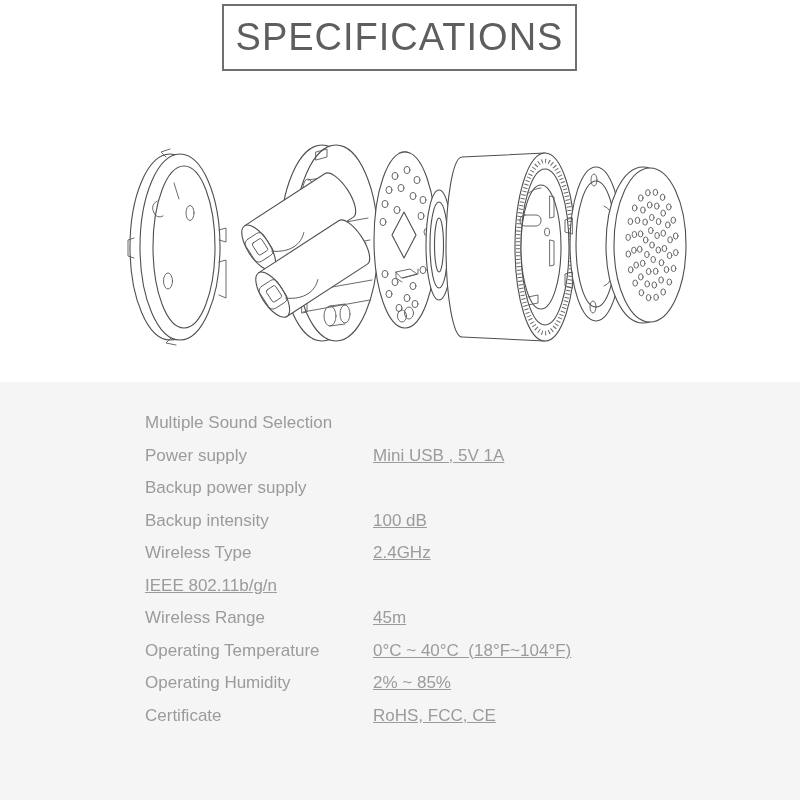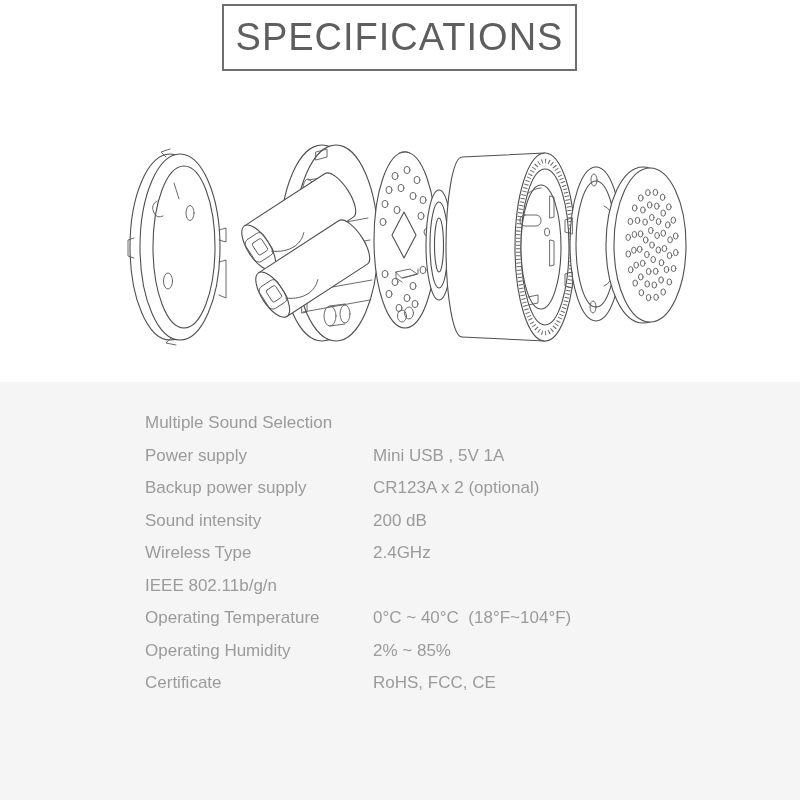--- a/index.html
+++ b/index.html
@@ -20,7 +20,7 @@
     background:#f5f5f5;box-sizing:border-box;padding:25px 0 0 145px;}
   .spec-row{height:32.5px;display:flex;align-items:center;font-size:17px;color:#9b9b9b;}
   .spec-label{flex:0 0 228px;width:228px;}
-  .spec-value{white-space:pre;}
+  .spec-value{white-space:pre;text-decoration:underline;}
 </style>
 </head>
 <body>

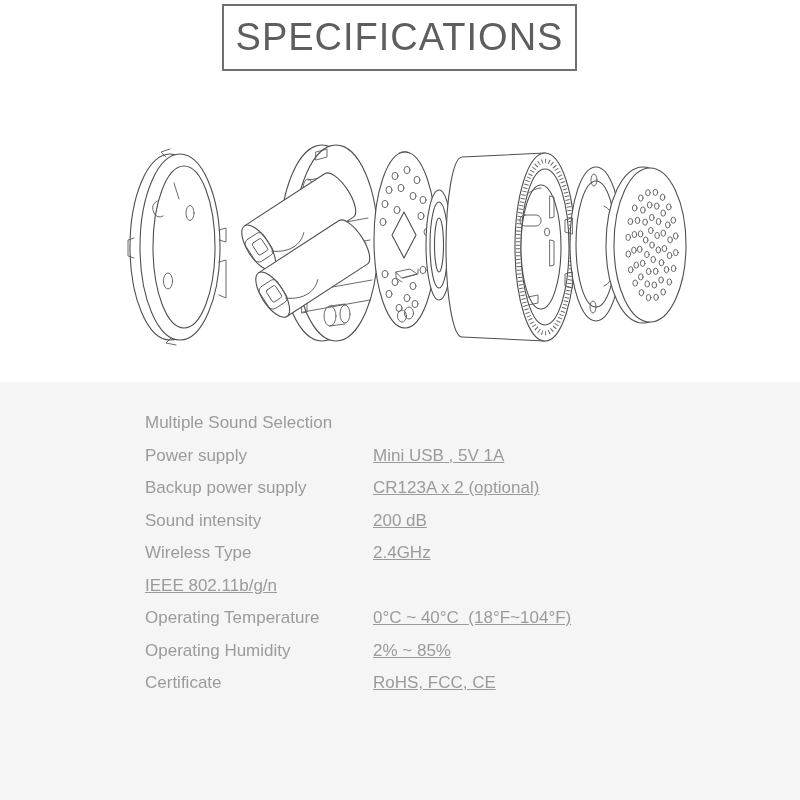--- a/index.html
+++ b/index.html
@@ -216,7 +216,6 @@
 
     <div class="spec-row">
       <span class="spec-label">Backup power supply</span>
-      <span class="spec-value">CR123A x 2 (optional)</span>
     </div>
 
     <div class="spec-row">

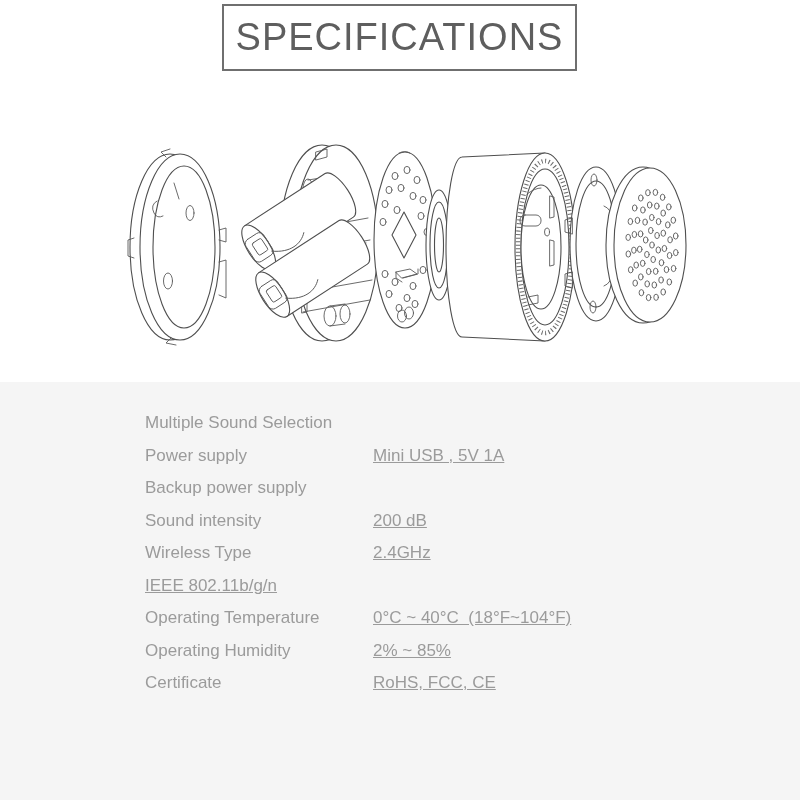--- a/index.html
+++ b/index.html
@@ -219,7 +219,7 @@
     </div>
 
     <div class="spec-row">
-      <span class="spec-label">Sound intensity</span>
+      <span class="spec-label">Backup intensity</span>
       <span class="spec-value">200 dB</span>
     </div>
 

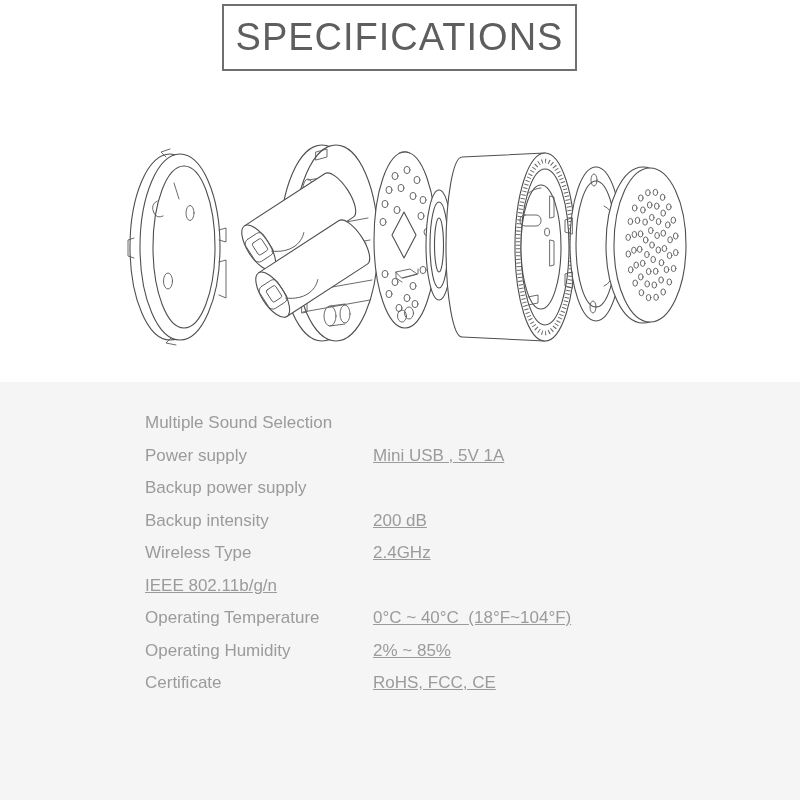--- a/index.html
+++ b/index.html
@@ -220,7 +220,7 @@
 
     <div class="spec-row">
       <span class="spec-label">Backup intensity</span>
-      <span class="spec-value">200 dB</span>
+      <span class="spec-value">100 dB</span>
     </div>
 
     <div class="spec-row">

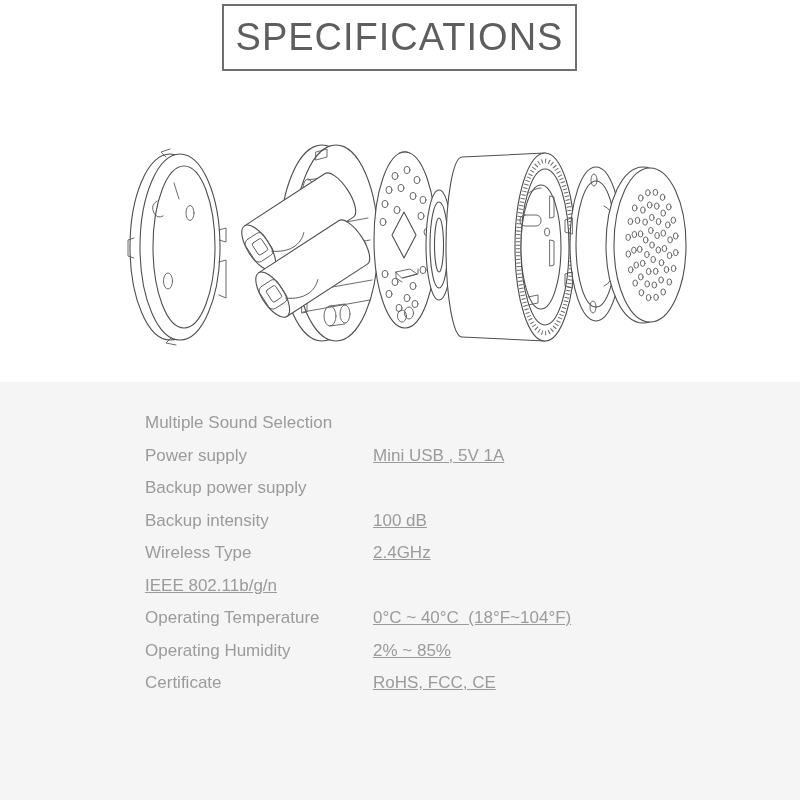--- a/index.html
+++ b/index.html
@@ -232,6 +232,10 @@
       <span class="spec-value">IEEE 802.11b/g/n</span>
     </div>
 
+    <div class="spec-row">
+      <span class="spec-label">Wireless Range</span>
+      <span class="spec-value">45m</span>
+    </div>
 
     <div class="spec-row">
       <span class="spec-label">Operating Temperature</span>

